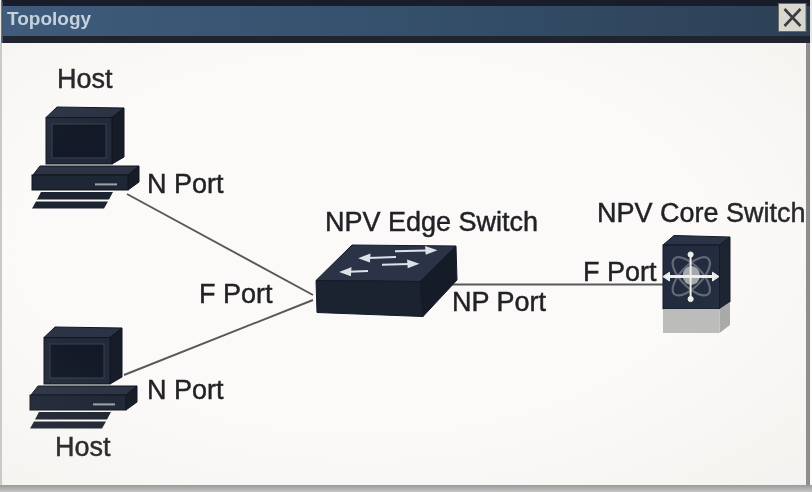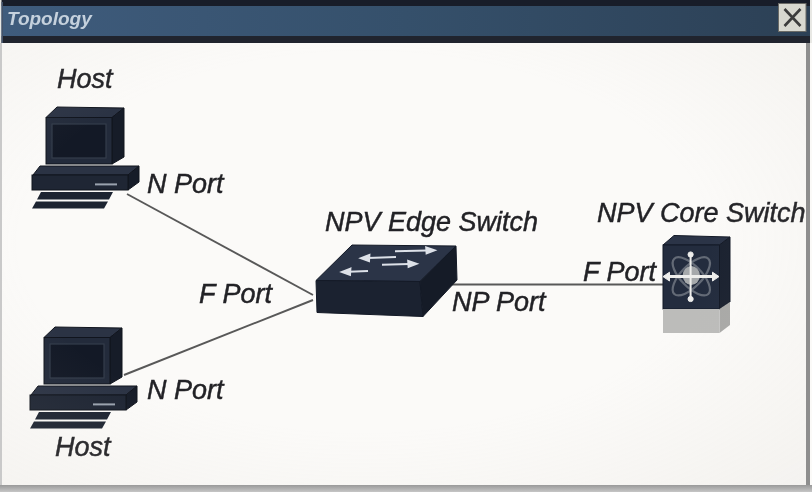--- a/index.html
+++ b/index.html
@@ -4,7 +4,7 @@
 <style>
 html,body{margin:0;padding:0;width:812px;height:492px;background:#fbfaf8;overflow:hidden;}
 body{font-family:"Liberation Sans",sans-serif;position:relative;}
-#stage{position:absolute;left:0;top:0;width:812px;height:492px;filter:blur(0.45px);font-style:italic;}
+#stage{position:absolute;left:0;top:0;width:812px;height:492px;filter:blur(0.45px);}
 </style>
 </head>
 <body>

